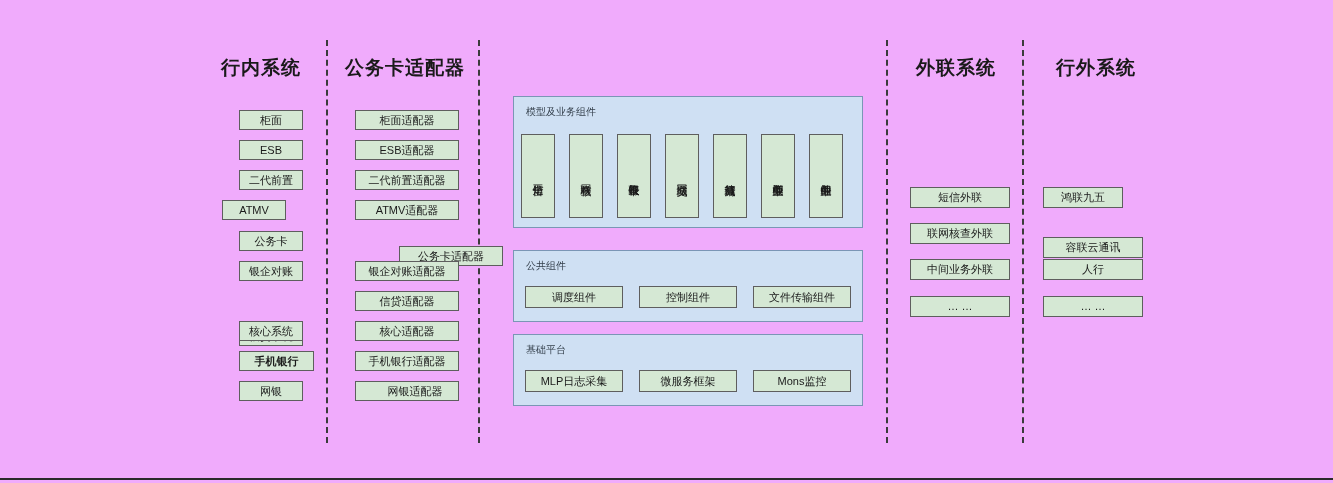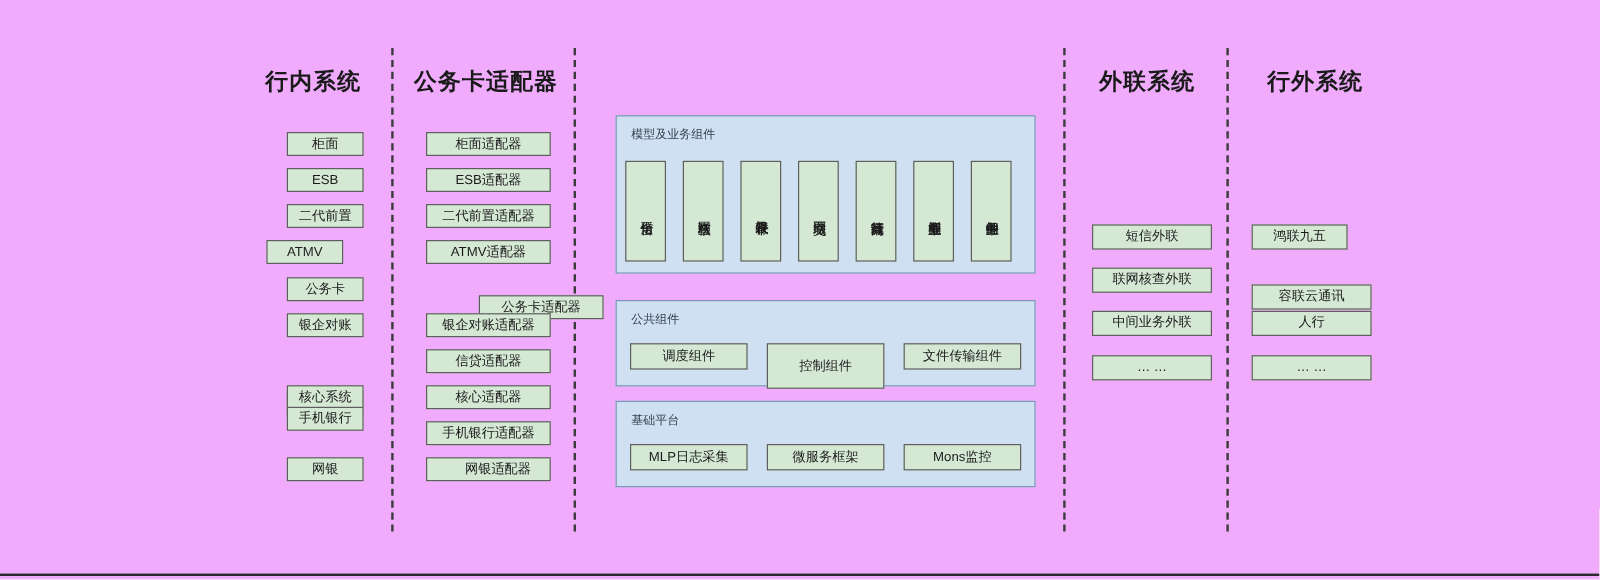--- a/index.html
+++ b/index.html
@@ -143,7 +143,7 @@
     <div class="panel-title">公共组件</div>
   </div>
   <div class="node" style="left:525px; top:286px; width:98px; height:22px;">调度组件</div>
-  <div class="node" style="left:639px; top:286px; width:98px; height:38px;">控制组件</div>
+  <div class="node" style="left:639px; top:286px; width:98px; height:22px;">控制组件</div>
   <div class="node" style="left:753px; top:286px; width:98px; height:22px;text-align:center;">文件传输组件</div>
 
   <div class="panel" style="left:513px; top:334px; width:350px; height:72px;">

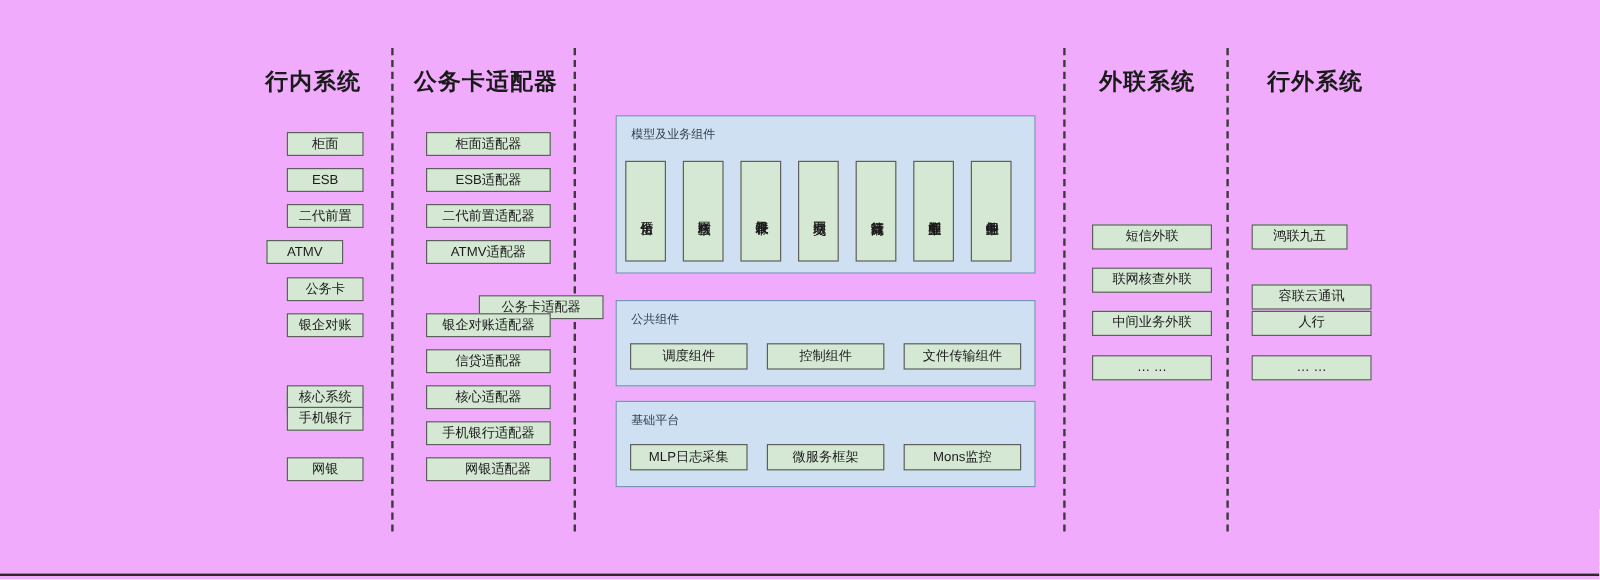--- a/index.html
+++ b/index.html
@@ -114,7 +114,7 @@
   <div class="node" style="left:239px; top:261px; width:64px; height:20px;">银企对账</div>
   <div class="node" style="left:239px; top:291px; width:64px; height:20px;margin-top:35px;">信贷系统</div>
   <div class="node" style="left:239px; top:321px; width:64px; height:20px;">核心系统</div>
-  <div class="node" style="left:239px; top:339px; width:64px; height:20px;">手机银行</div>
+  <div class="node" style="left:239px; top:351px; width:75px; height:20px;font-weight:bold;">手机银行</div>
   <div class="node" style="left:239px; top:381px; width:64px; height:20px;">网银</div>
 
   <div class="node" style="left:355px; top:110px; width:104px; height:20px;">柜面适配器</div>

